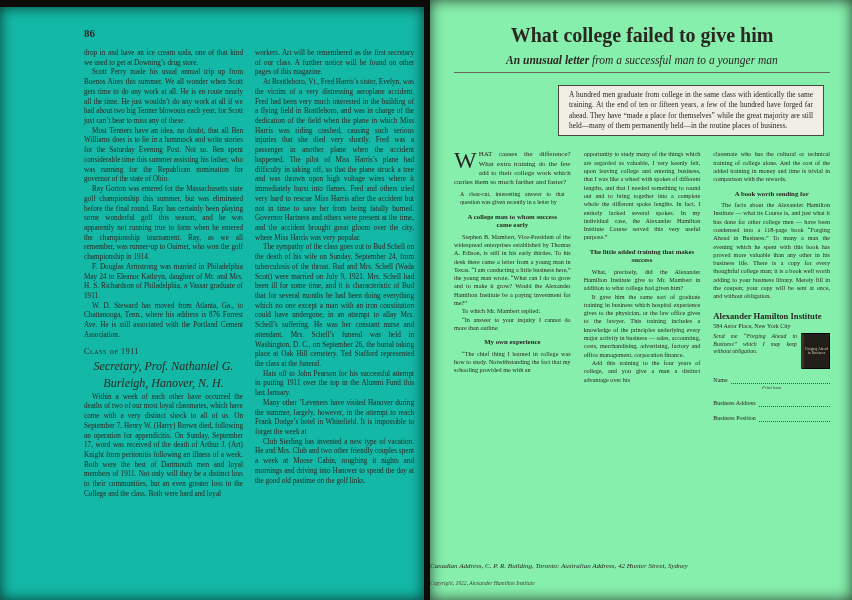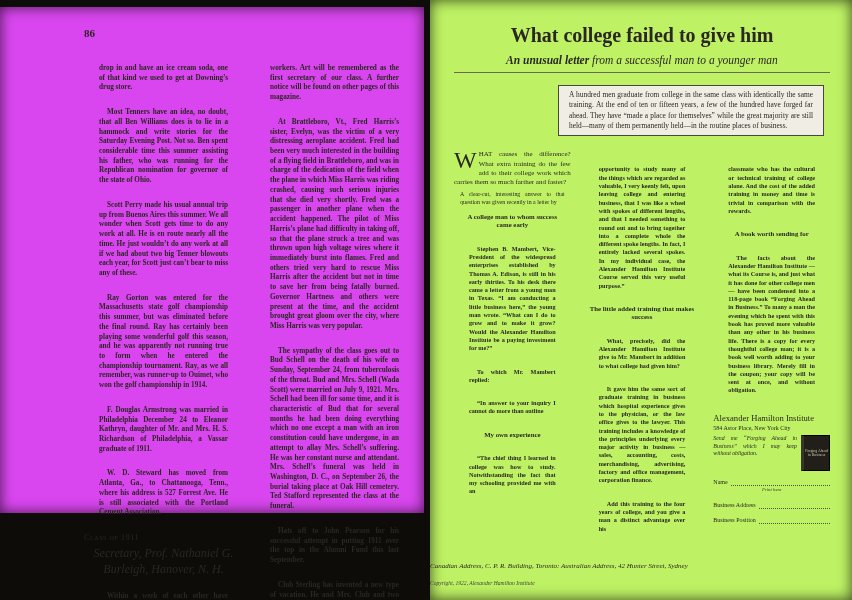--- a/index.html
+++ b/index.html
@@ -10,7 +10,7 @@
     color:#2b2722;
   }
   .page{position:absolute;box-shadow:0 0 14px rgba(0,0,0,.7) inset;}
-  .page-left{left:0;top:7px;width:424px;height:506px;background:#d946ef;}
+  .page-left{left:0;top:7px;width:424px;height:593px;background:#14b8a6;}
   .page-right{left:430px;top:0;width:422px;height:600px;background:#bef264;}
 
   

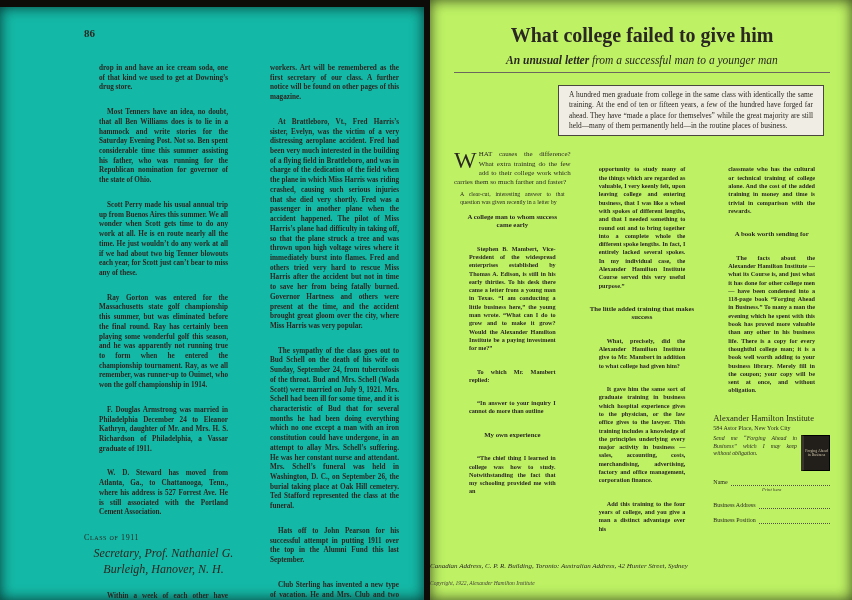--- a/index.html
+++ b/index.html
@@ -11,7 +11,7 @@
   }
   .page{position:absolute;box-shadow:0 0 14px rgba(0,0,0,.7) inset;}
   .page-left{left:0;top:7px;width:424px;height:593px;background:#14b8a6;}
-  .page-right{left:430px;top:0;width:422px;height:600px;background:#bef264;}
+  .page-right{left:430px;top:0;width:422px;height:600px;background:#86efac;}
 
   
   .lp-inner{position:relative;margin:20px 10px 0 84px;width:330px;}

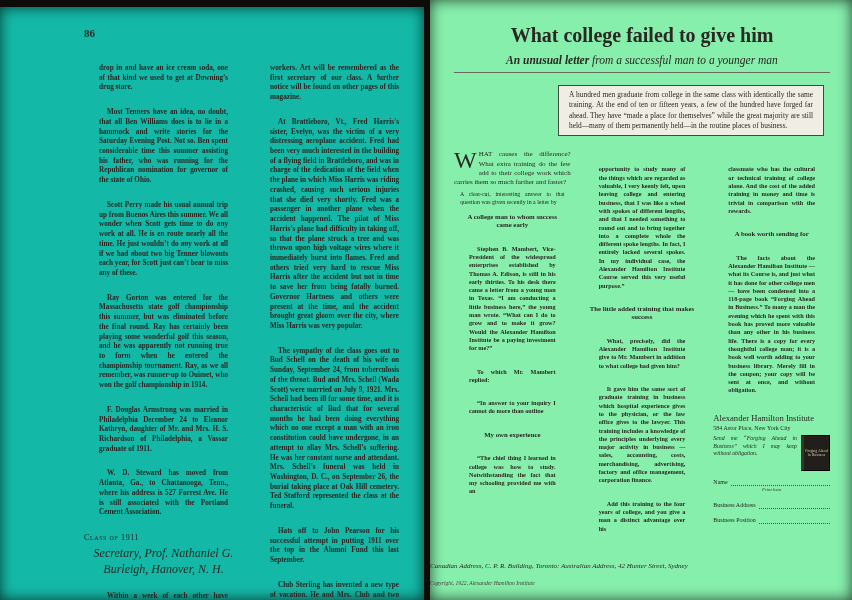--- a/index.html
+++ b/index.html
@@ -20,7 +20,7 @@
   .lp-title{display:block;text-align:center;font-weight:bold;font-size:10.5px;}
   .lp-cols{display:flex;gap:12px;}
   .lp-col{width:159px;font-size:7.2px;line-height:1.35;text-align:justify;}
-  .para{margin:15px;text-indent:8px;font-weight:bold;}
+  .para{margin:0;text-indent:8px;}
   .continues .para:first-child{text-indent:0;}
   .class-heading{font-variant:small-caps;text-align:left;font-size:8px;letter-spacing:.6px;margin:6px 0 1px;}
   .secretary{font-style:italic;text-align:center;font-size:12px;margin-bottom:2px;}

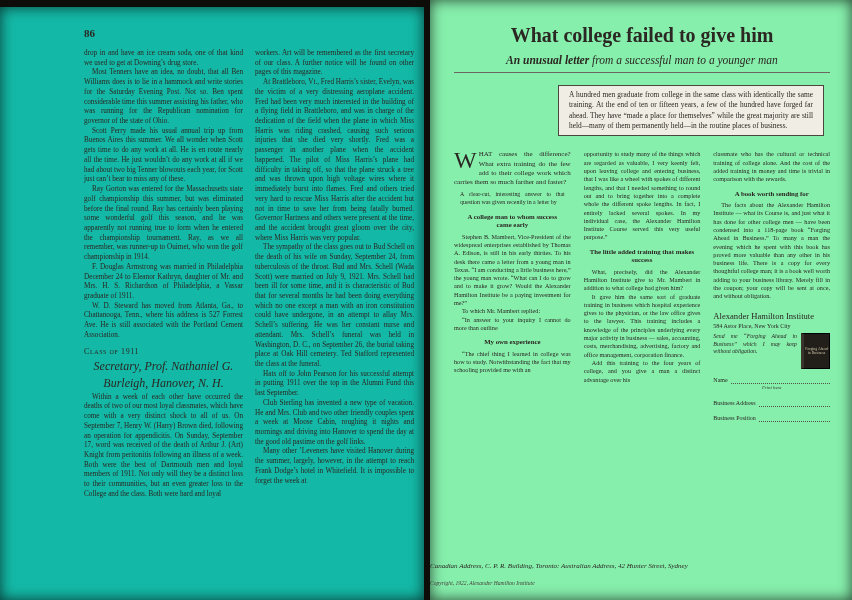--- a/index.html
+++ b/index.html
@@ -67,8 +67,8 @@
       <div class="lp-col">
         <div class="continues">
             <p class="para">drop in and have an ice cream soda, one of that kind we used to get at Downing’s drug store.</p>
+            <p class="para">Scott Perry made his usual annual trip up from Buenos Aires this summer. We all wonder when Scott gets time to do any work at all. He is en route nearly all the time. He just wouldn’t do any work at all if we had about two big Tenner blowouts each year, for Scott just can’t bear to miss any of these.</p>
             <p class="para">Most Tenners have an idea, no doubt, that all Ben Williams does is to lie in a hammock and write stories for the Saturday Evening Post. Not so. Ben spent considerable time this summer assisting his father, who was running for the Republican nomination for governor of the state of Ohio.</p>
-            <p class="para">Scott Perry made his usual annual trip up from Buenos Aires this summer. We all wonder when Scott gets time to do any work at all. He is en route nearly all the time. He just wouldn’t do any work at all if we had about two big Tenner blowouts each year, for Scott just can’t bear to miss any of these.</p>
             <p class="para">Ray Gorton was entered for the Massachusetts state golf championship this summer, but was eliminated before the final round. Ray has certainly been playing some wonderful golf this season, and he was apparently not running true to form when he entered the championship tournament. Ray, as we all remember, was runner-up to Ouimet, who won the golf championship in 1914.</p>
             <p class="para">F. Douglas Armstrong was married in Philadelphia December 24 to Eleanor Kathryn, daughter of Mr. and Mrs. H. S. Richardson of Philadelphia, a Vassar graduate of 1911.</p>
             <p class="para">W. D. Steward has moved from Atlanta, Ga., to Chattanooga, Tenn., where his address is 527 Forrest Ave. He is still associated with the Portland Cement Association.</p>

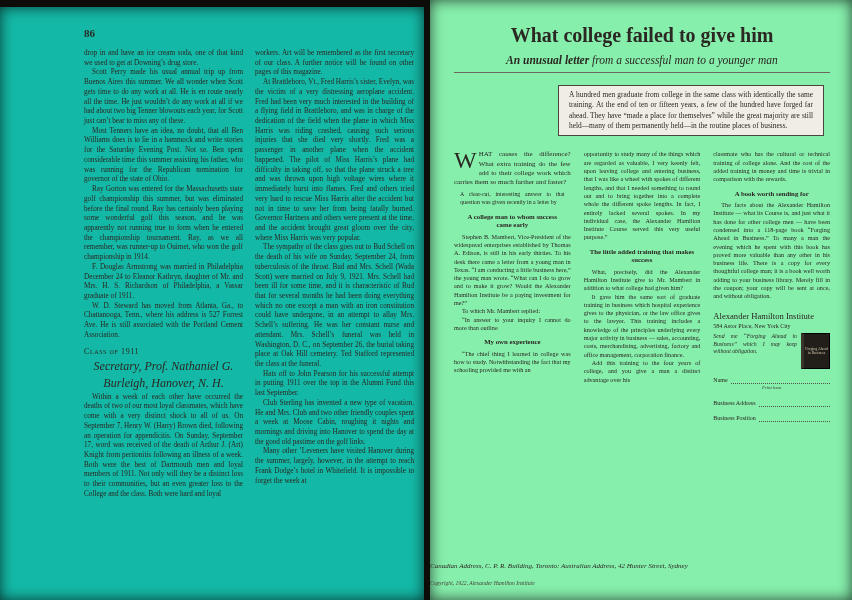--- a/index.html
+++ b/index.html
@@ -70,7 +70,7 @@
             <p class="para">Scott Perry made his usual annual trip up from Buenos Aires this summer. We all wonder when Scott gets time to do any work at all. He is en route nearly all the time. He just wouldn’t do any work at all if we had about two big Tenner blowouts each year, for Scott just can’t bear to miss any of these.</p>
             <p class="para">Most Tenners have an idea, no doubt, that all Ben Williams does is to lie in a hammock and write stories for the Saturday Evening Post. Not so. Ben spent considerable time this summer assisting his father, who was running for the Republican nomination for governor of the state of Ohio.</p>
             <p class="para">Ray Gorton was entered for the Massachusetts state golf championship this summer, but was eliminated before the final round. Ray has certainly been playing some wonderful golf this season, and he was apparently not running true to form when he entered the championship tournament. Ray, as we all remember, was runner-up to Ouimet, who won the golf championship in 1914.</p>
-            <p class="para">F. Douglas Armstrong was married in Philadelphia December 24 to Eleanor Kathryn, daughter of Mr. and Mrs. H. S. Richardson of Philadelphia, a Vassar graduate of 1911.</p>
+            <p class="para">F. Douglas Armstrong was married in Philadelphia May 24 to Eleanor Kathryn, daughter of Mr. and Mrs. H. S. Richardson of Philadelphia, a Vassar graduate of 1911.</p>
             <p class="para">W. D. Steward has moved from Atlanta, Ga., to Chattanooga, Tenn., where his address is 527 Forrest Ave. He is still associated with the Portland Cement Association.</p>
           </div>
         <div class="class-heading">Class of 1911</div>

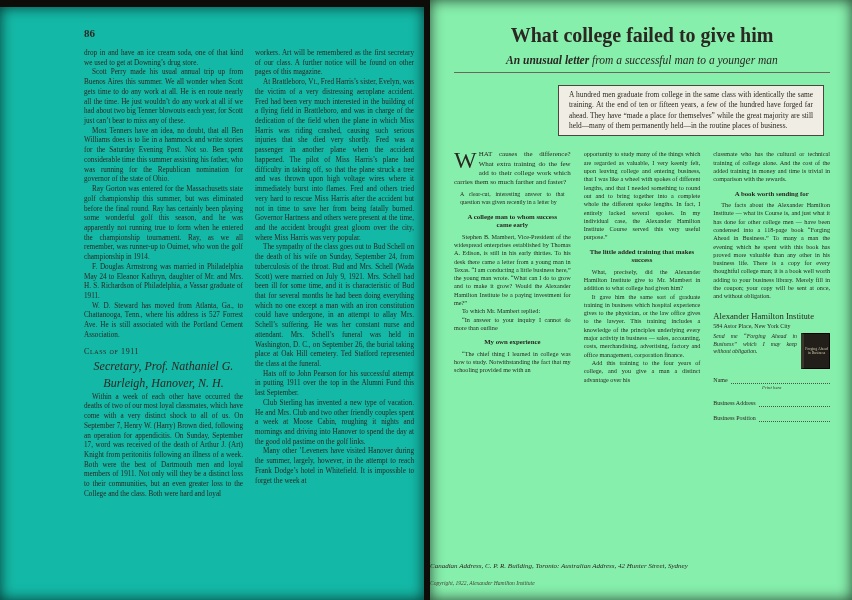--- a/index.html
+++ b/index.html
@@ -71,7 +71,7 @@
             <p class="para">Most Tenners have an idea, no doubt, that all Ben Williams does is to lie in a hammock and write stories for the Saturday Evening Post. Not so. Ben spent considerable time this summer assisting his father, who was running for the Republican nomination for governor of the state of Ohio.</p>
             <p class="para">Ray Gorton was entered for the Massachusetts state golf championship this summer, but was eliminated before the final round. Ray has certainly been playing some wonderful golf this season, and he was apparently not running true to form when he entered the championship tournament. Ray, as we all remember, was runner-up to Ouimet, who won the golf championship in 1914.</p>
             <p class="para">F. Douglas Armstrong was married in Philadelphia May 24 to Eleanor Kathryn, daughter of Mr. and Mrs. H. S. Richardson of Philadelphia, a Vassar graduate of 1911.</p>
-            <p class="para">W. D. Steward has moved from Atlanta, Ga., to Chattanooga, Tenn., where his address is 527 Forrest Ave. He is still associated with the Portland Cement Association.</p>
+            <p class="para">W. D. Steward has moved from Atlanta, Ga., to Chattanooga, Tenn., where his address is 876 Forrest Ave. He is still associated with the Portland Cement Association.</p>
           </div>
         <div class="class-heading">Class of 1911</div>
         <div class="secretary">Secretary, Prof. Nathaniel G. Burleigh, Hanover, N. H.</div>

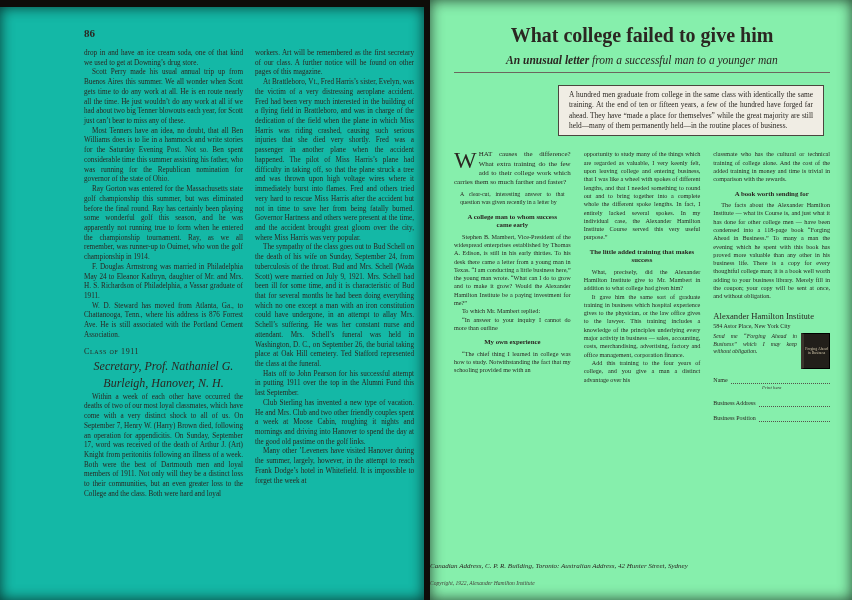--- a/index.html
+++ b/index.html
@@ -41,7 +41,7 @@
   .ad-heading{font-weight:bold;font-size:6.8px;text-align:center;margin:6px 6px 3px;line-height:1.25;}
   
   .coupon{margin-top:7px;padding-top:4px;position:relative;}
-  .coupon-company{font-weight:normal;font-size:8.6px;margin:0;line-height:1.1;}
+  .coupon-company{font-weight:bold;font-size:8.6px;margin:0;line-height:1.1;}
   .coupon-address{font-size:6px;margin:1px 0 3px;}
   .coupon-offer-row{display:flex;gap:4px;align-items:flex-start;}
   .coupon-offer{font-size:5.8px;line-height:1.3;flex:1;font-style:italic;}

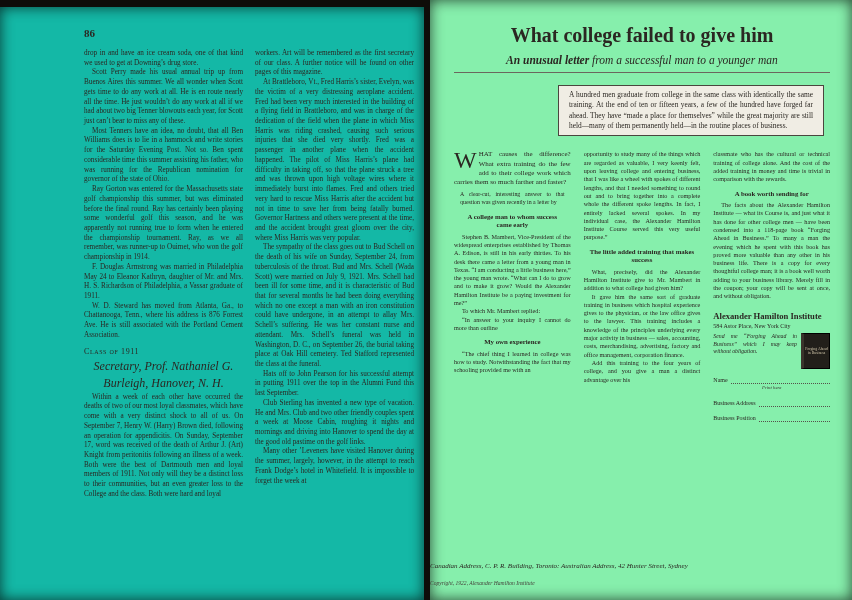--- a/index.html
+++ b/index.html
@@ -84,7 +84,7 @@
             <p class="para">workers. Art will be remembered as the first secretary of our class. A further notice will be found on other pages of this magazine.</p>
             <p class="para">At Brattleboro, Vt., Fred Harris’s sister, Evelyn, was the victim of a very distressing aeroplane accident. Fred had been very much interested in the building of a flying field in Brattleboro, and was in charge of the dedication of the field when the plane in which Miss Harris was riding crashed, causing such serious injuries that she died very shortly. Fred was a passenger in another plane when the accident happened. The pilot of Miss Harris’s plane had difficulty in taking off, so that the plane struck a tree and was thrown upon high voltage wires where it immediately burst into flames. Fred and others tried very hard to rescue Miss Harris after the accident but not in time to save her from being fatally burned. Governor Hartness and others were present at the time, and the accident brought great gloom over the city, where Miss Harris was very popular.</p>
             <p class="para">The sympathy of the class goes out to Bud Schell on the death of his wife on Sunday, September 24, from tuberculosis of the throat. Bud and Mrs. Schell (Wada Scott) were married on July 9, 1921. Mrs. Schell had been ill for some time, and it is characteristic of Bud that for several months he had been doing everything which no one except a man with an iron constitution could have undergone, in an attempt to allay Mrs. Schell’s suffering. He was her constant nurse and attendant. Mrs. Schell’s funeral was held in Washington, D. C., on September 26, the burial taking place at Oak Hill cemetery. Ted Stafford represented the class at the funeral.</p>
-            <p class="para">Hats off to John Pearson for his successful attempt in putting 1911 over the top in the Alumni Fund this last September.</p>
+            <p class="para">Hats off to John Pearson for his successful attempt in putting 1911 over the top in the Alumni Fund this last January.</p>
             <p class="para">Club Sterling has invented a new type of vacation. He and Mrs. Club and two other friendly couples spent a week at Moose Cabin, roughing it nights and mornings and driving into Hanover to spend the day at the good old pastime on the golf links.</p>
             <p class="para">Many other ’Leveners have visited Hanover during the summer, largely, however, in the attempt to reach Frank Dodge’s hotel in Whitefield. It is impossible to forget the week at</p>
           </div>

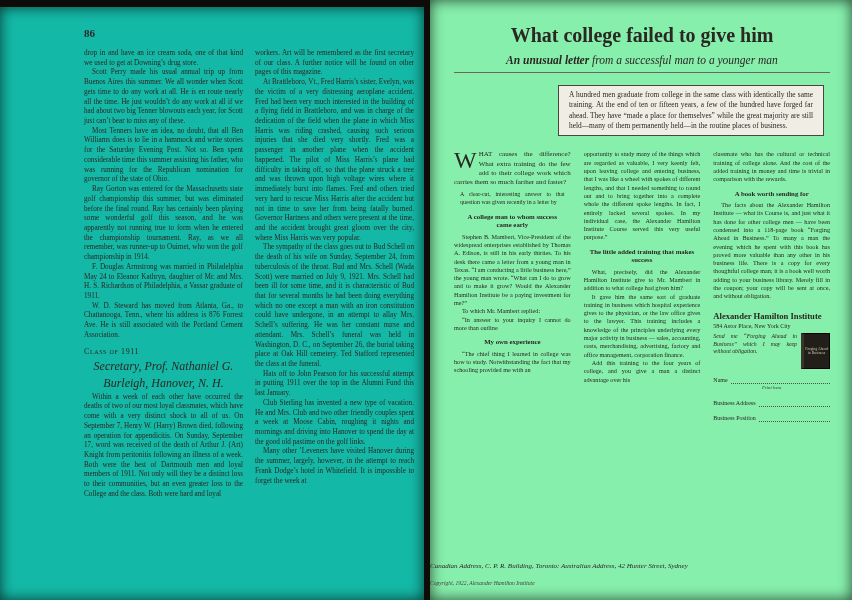--- a/index.html
+++ b/index.html
@@ -85,8 +85,8 @@
             <p class="para">At Brattleboro, Vt., Fred Harris’s sister, Evelyn, was the victim of a very distressing aeroplane accident. Fred had been very much interested in the building of a flying field in Brattleboro, and was in charge of the dedication of the field when the plane in which Miss Harris was riding crashed, causing such serious injuries that she died very shortly. Fred was a passenger in another plane when the accident happened. The pilot of Miss Harris’s plane had difficulty in taking off, so that the plane struck a tree and was thrown upon high voltage wires where it immediately burst into flames. Fred and others tried very hard to rescue Miss Harris after the accident but not in time to save her from being fatally burned. Governor Hartness and others were present at the time, and the accident brought great gloom over the city, where Miss Harris was very popular.</p>
             <p class="para">The sympathy of the class goes out to Bud Schell on the death of his wife on Sunday, September 24, from tuberculosis of the throat. Bud and Mrs. Schell (Wada Scott) were married on July 9, 1921. Mrs. Schell had been ill for some time, and it is characteristic of Bud that for several months he had been doing everything which no one except a man with an iron constitution could have undergone, in an attempt to allay Mrs. Schell’s suffering. He was her constant nurse and attendant. Mrs. Schell’s funeral was held in Washington, D. C., on September 26, the burial taking place at Oak Hill cemetery. Ted Stafford represented the class at the funeral.</p>
             <p class="para">Hats off to John Pearson for his successful attempt in putting 1911 over the top in the Alumni Fund this last January.</p>
+            <p class="para">Many other ’Leveners have visited Hanover during the summer, largely, however, in the attempt to reach Frank Dodge’s hotel in Whitefield. It is impossible to forget the week at</p>
             <p class="para">Club Sterling has invented a new type of vacation. He and Mrs. Club and two other friendly couples spent a week at Moose Cabin, roughing it nights and mornings and driving into Hanover to spend the day at the good old pastime on the golf links.</p>
-            <p class="para">Many other ’Leveners have visited Hanover during the summer, largely, however, in the attempt to reach Frank Dodge’s hotel in Whitefield. It is impossible to forget the week at</p>
           </div>
       </div>
     </div>

